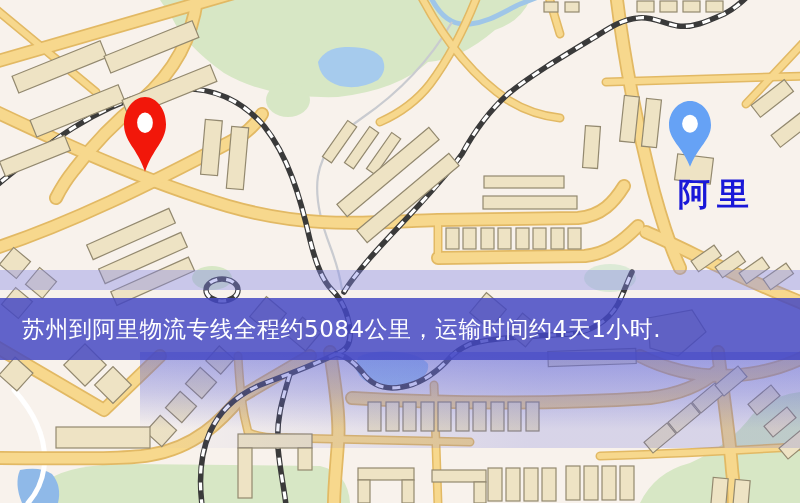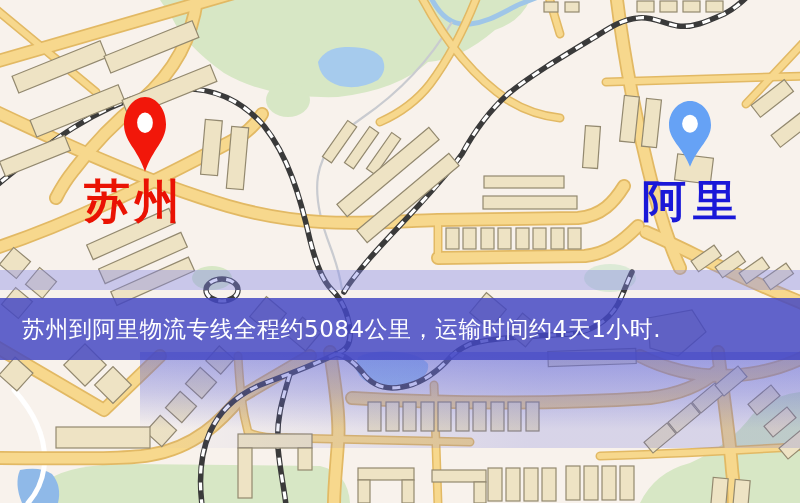--- a/index.html
+++ b/index.html
@@ -252,7 +252,6 @@
     </svg>
   </div>
 
-  <div class="map-label" id="label-suzhou" style="color: rgb(234, 18, 3);">苏州</div>
   <div class="map-label" id="label-ali" style="color: rgb(26, 24, 216);">阿里</div>
 
 </div>

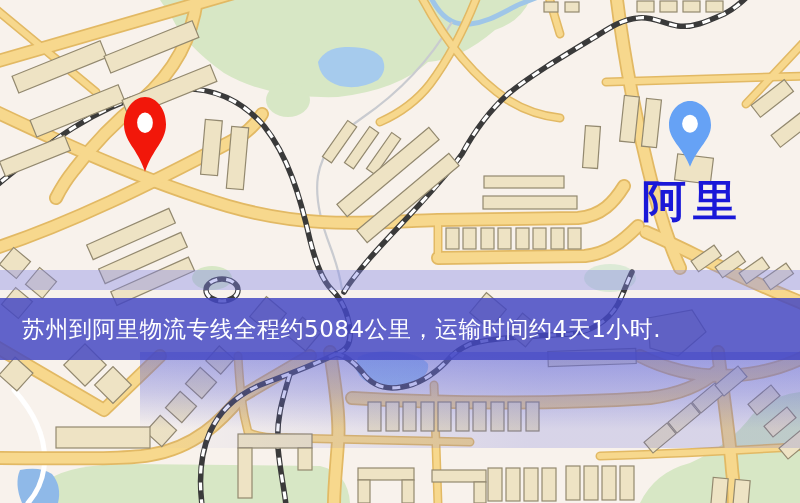--- a/index.html
+++ b/index.html
@@ -20,7 +20,7 @@
   .map-label{position:absolute;font-weight:bold;font-family:"DejaVu Serif",serif;
           white-space:nowrap;line-height:1.1;}
   #label-suzhou{left:84px;top:176px;font-size:46px;letter-spacing:4px;}
-  #label-ali{left:642px;top:177px;font-size:44px;letter-spacing:7px;}
+  #label-ali{left:678px;top:177px;font-size:32px;letter-spacing:7px;font-family:Liberation Serif, serif;}
 </style>
 </head>
 <body>

